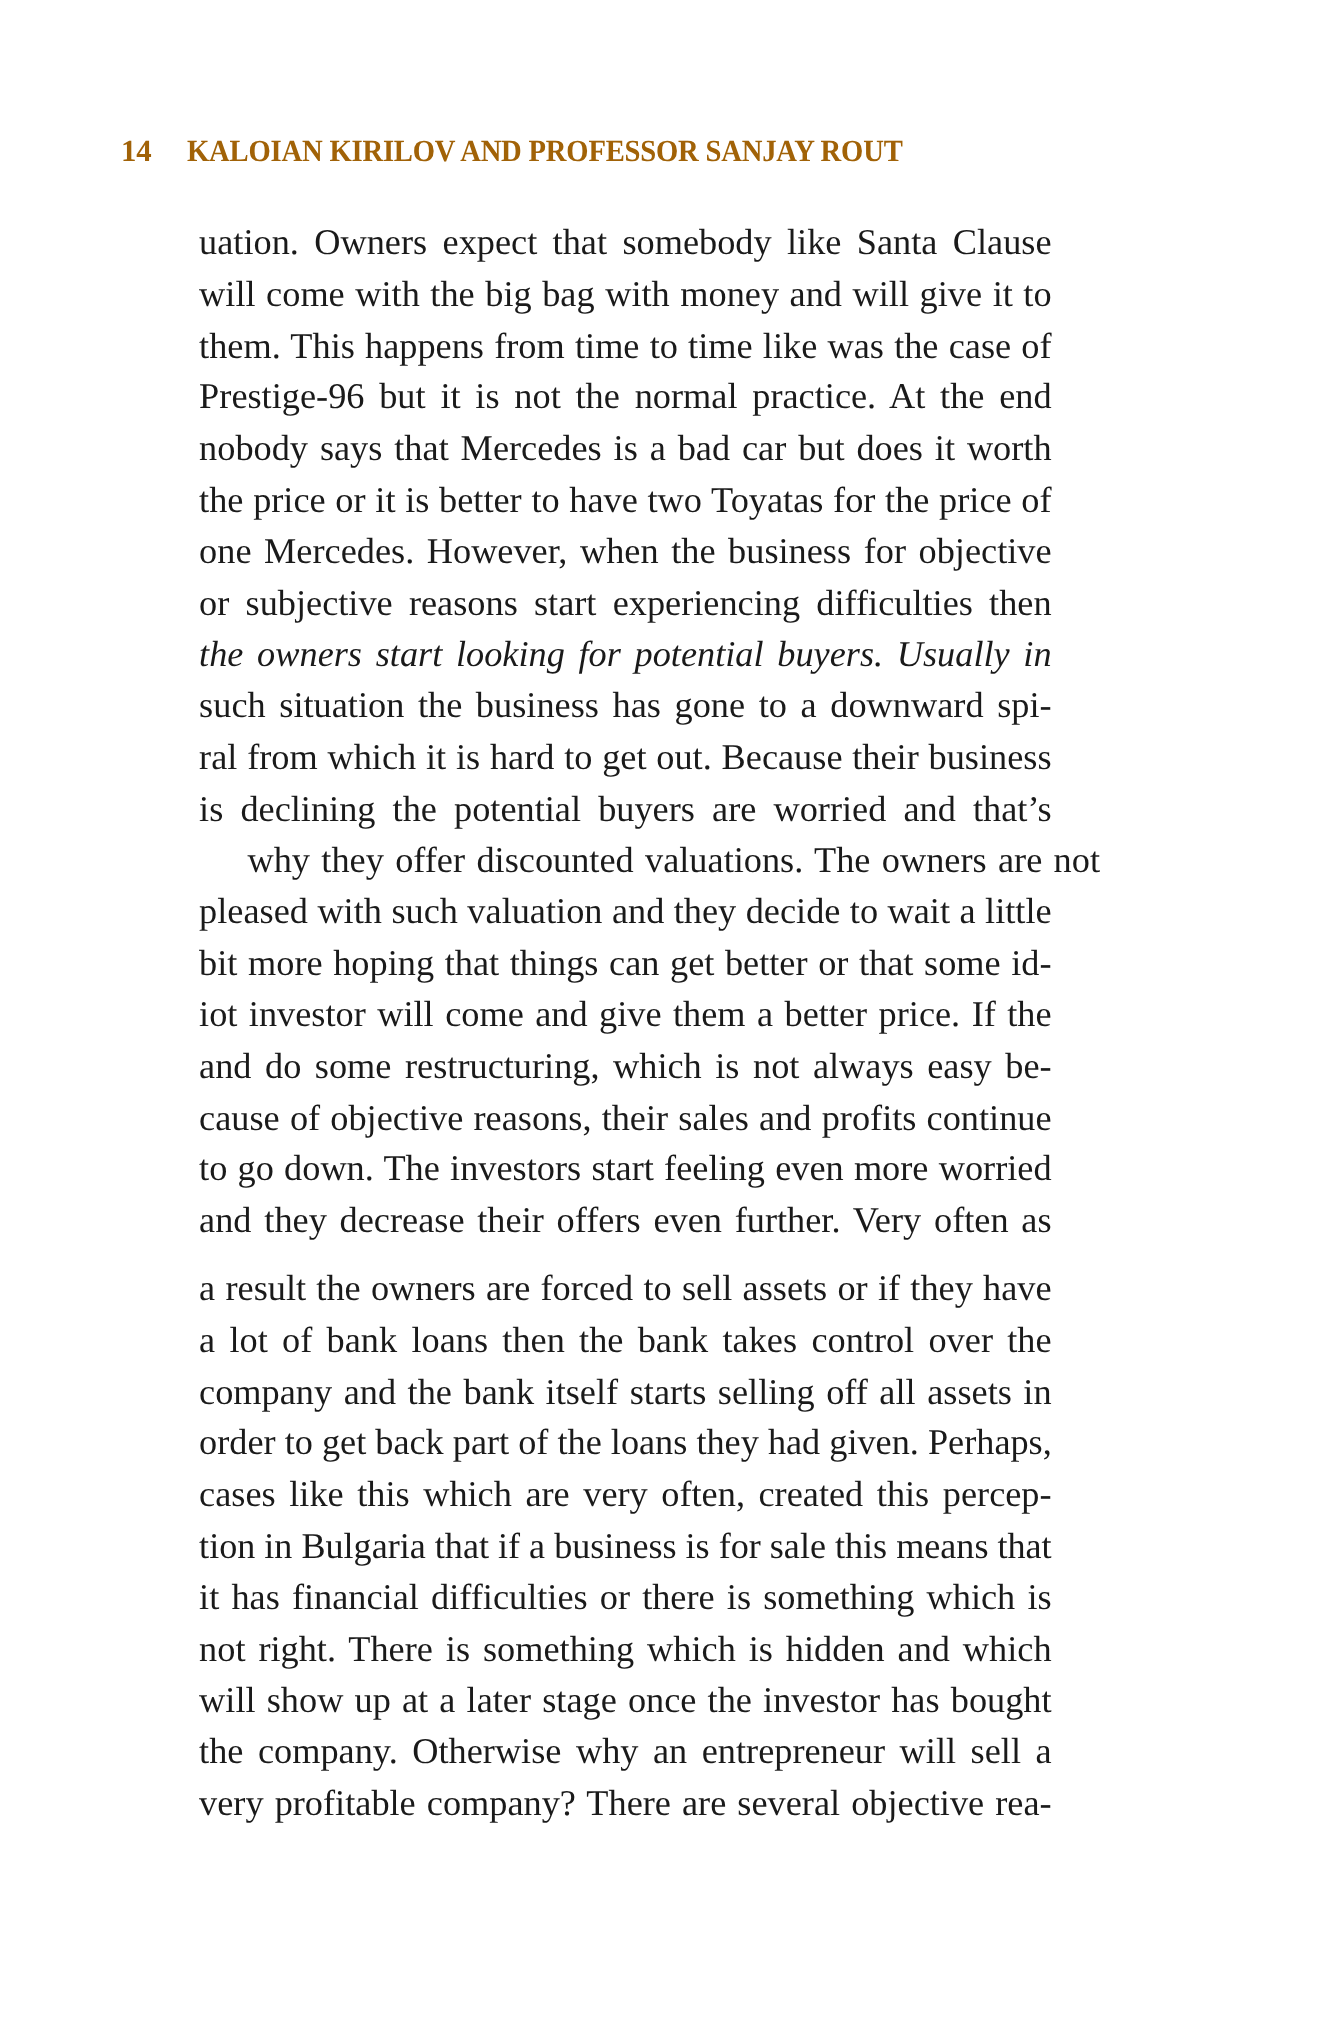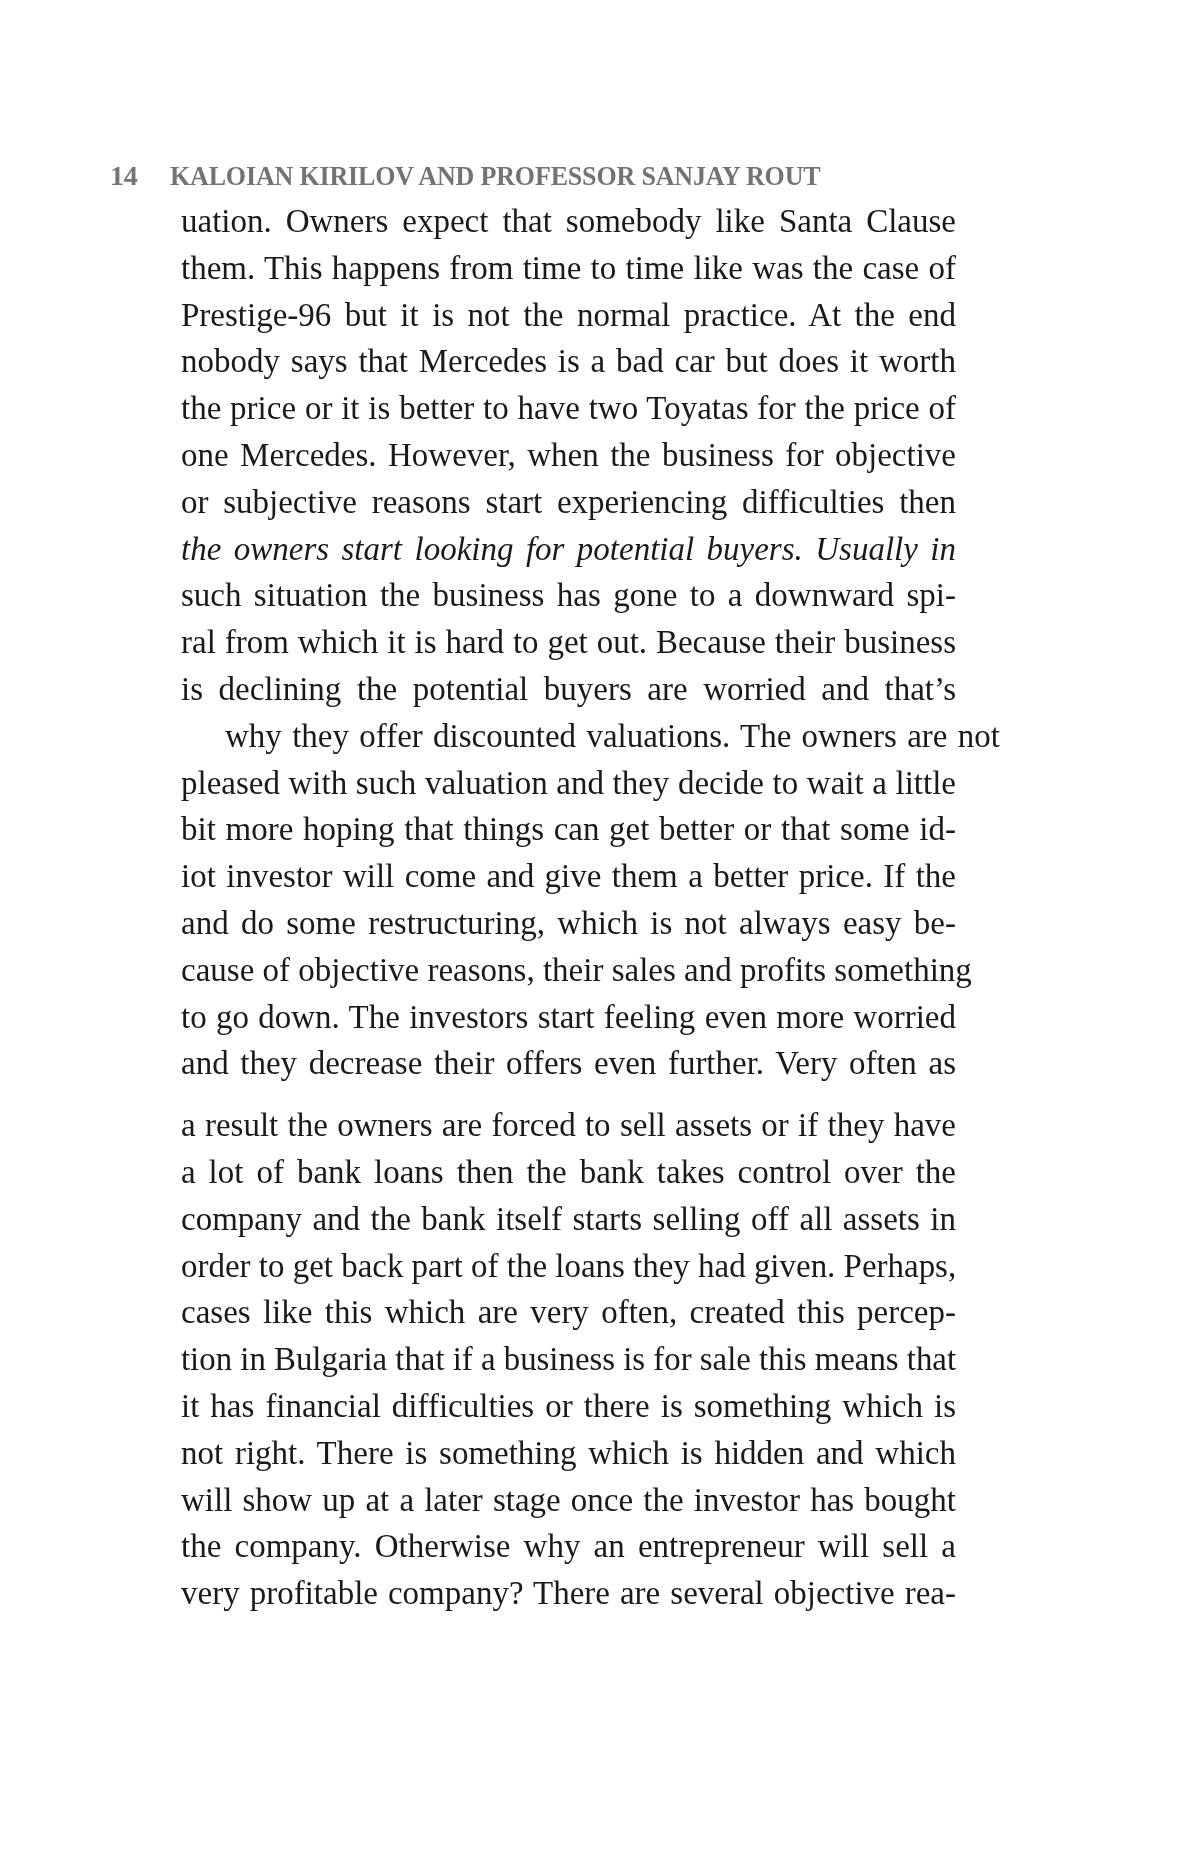--- a/index.html
+++ b/index.html
@@ -32,8 +32,7 @@
     line-height: 36px;
     letter-spacing: -0.2px;
     white-space: nowrap;
-    color: #737373;
-    margin-top: 38px;
+    color: #a16207;
   }
   .running-head .folio {
     display: inline-block;

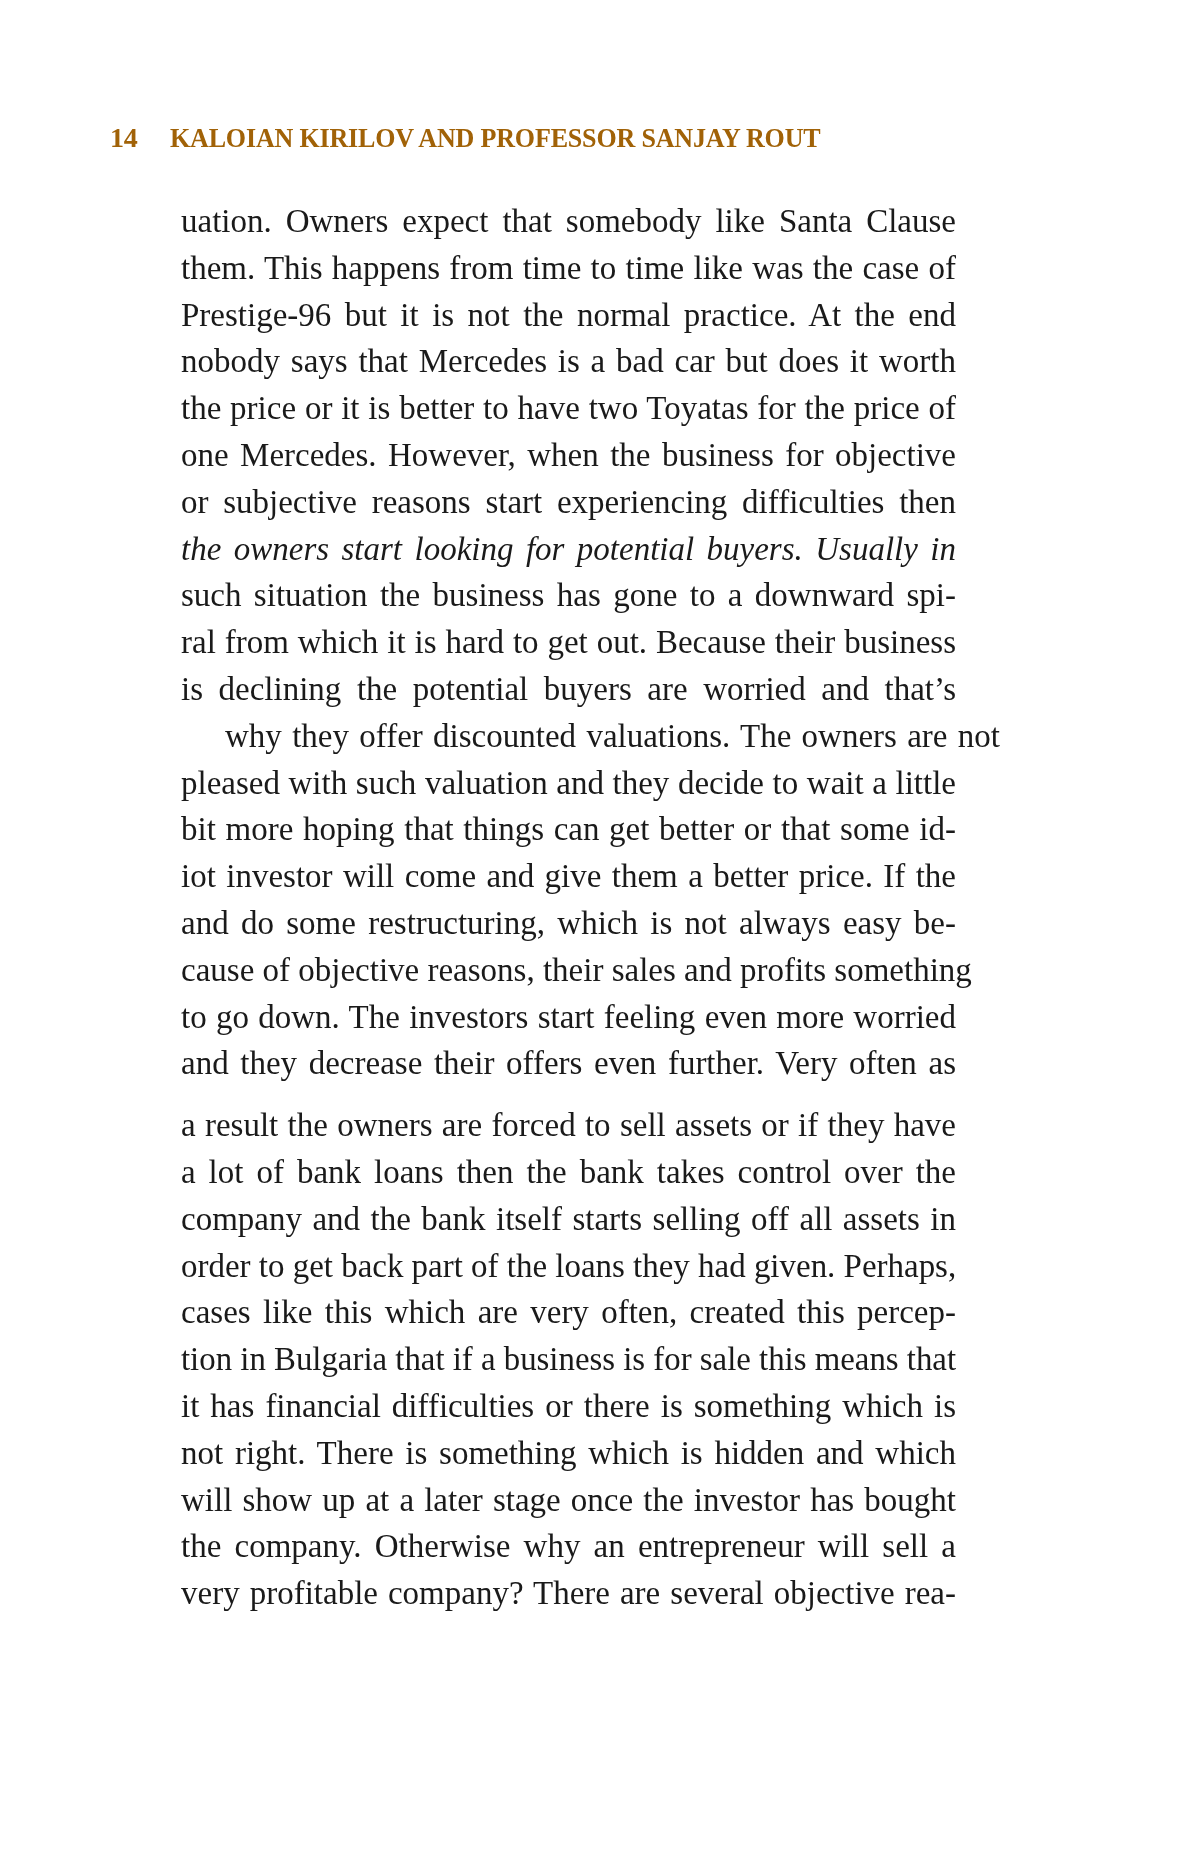--- a/index.html
+++ b/index.html
@@ -77,6 +77,9 @@
   <div class="body-text">
     <div class="line">
         <span style="display: block; width: 775px;">uation. Owners expect that somebody like Santa Clause</span>
+      </div>
+    <div class="line">
+        <span style="display: block; width: 775px;">will come with the big bag with money and will give it to</span>
       </div>
     <div class="line">
         <span style="display: block; width: 775px;">them. This happens from time to time like was the case of</span>

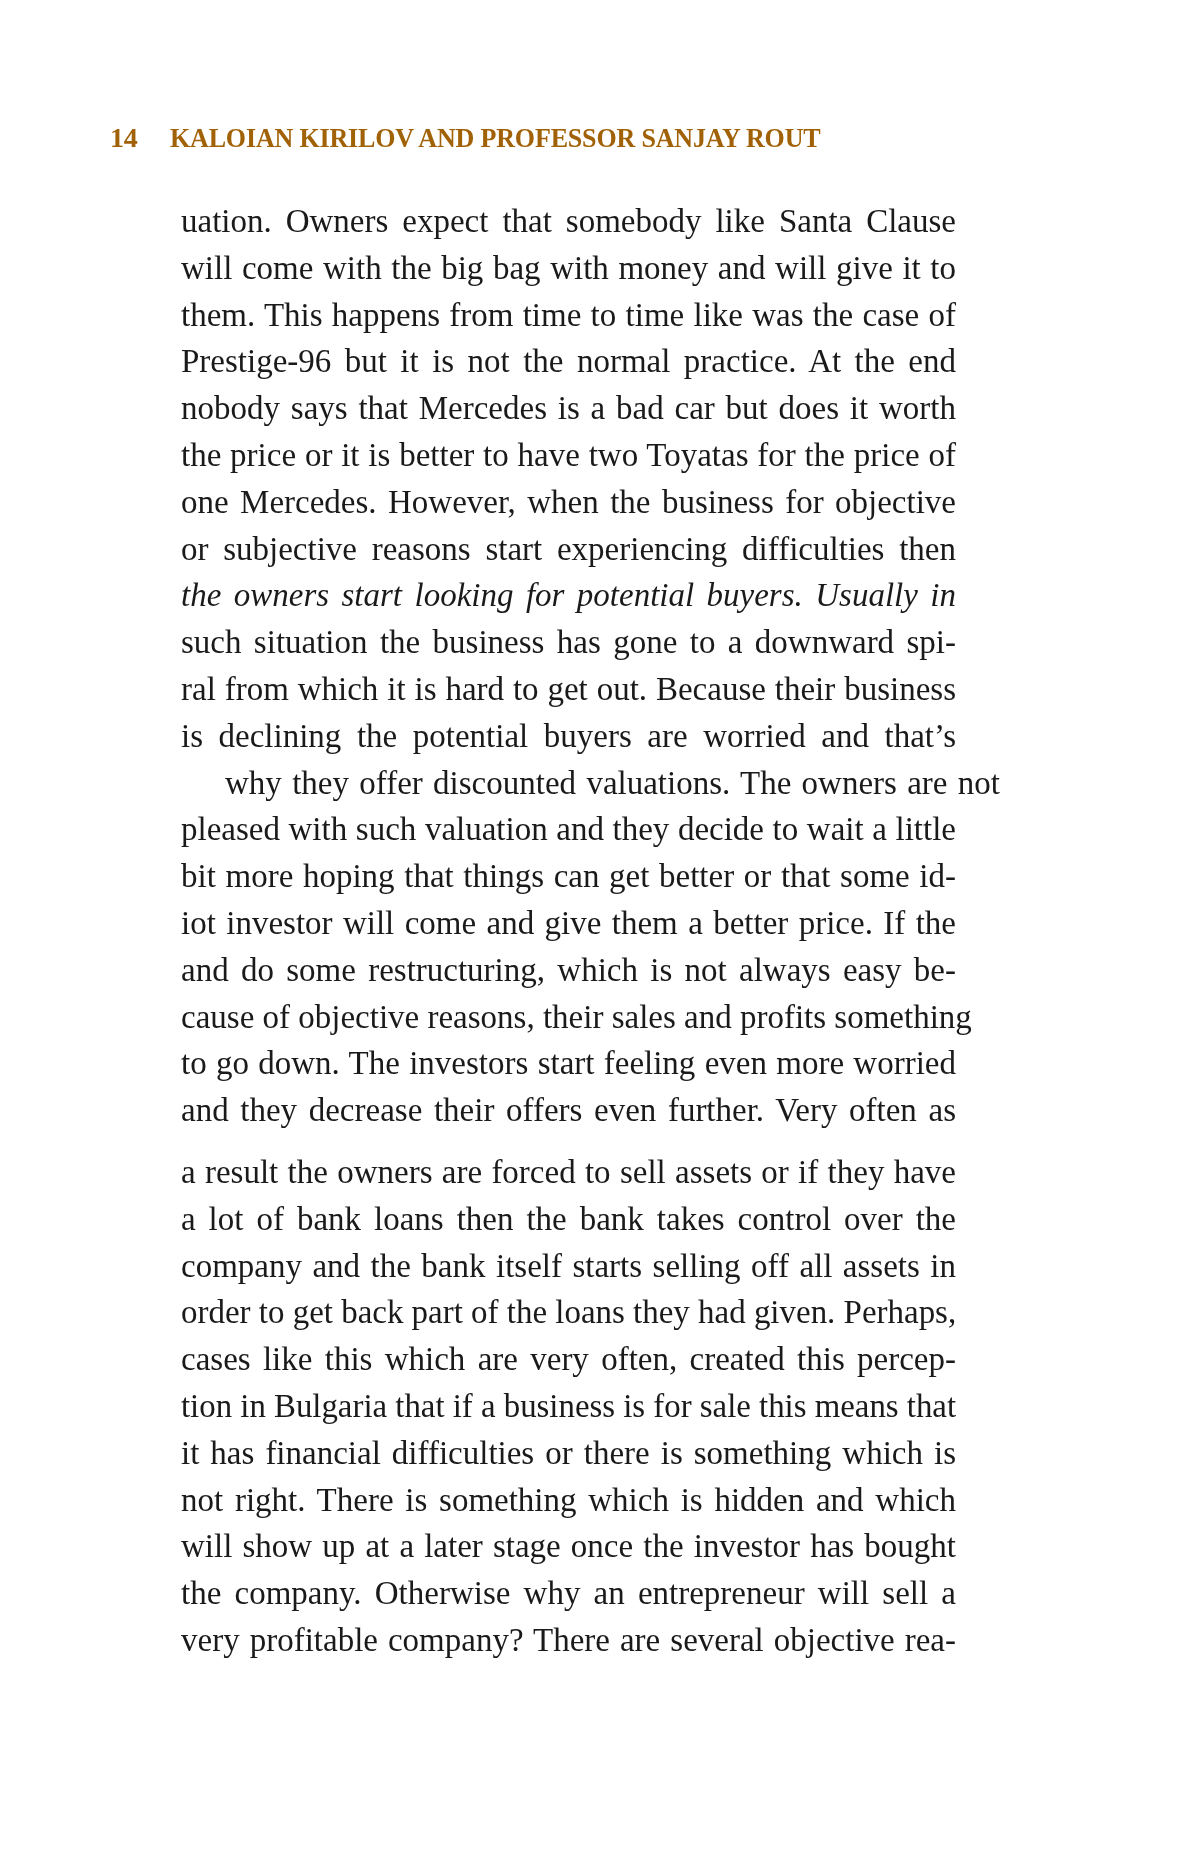--- a/index.html
+++ b/index.html
@@ -127,7 +127,7 @@
         <span style="display: block; width: 775px;">and do some restructuring, which is not always easy be-</span>
       </div>
     <div class="line">
-        <span style="display: block; width: 775px;">cause of objective reasons, their sales and profits something</span>
+        <span style="display: block; width: 775px;">cause of objective reasons, their sales and profits continue</span>
       </div>
     <div class="line">
         <span style="display: block; width: 775px;">to go down. The investors start feeling even more worried</span>

